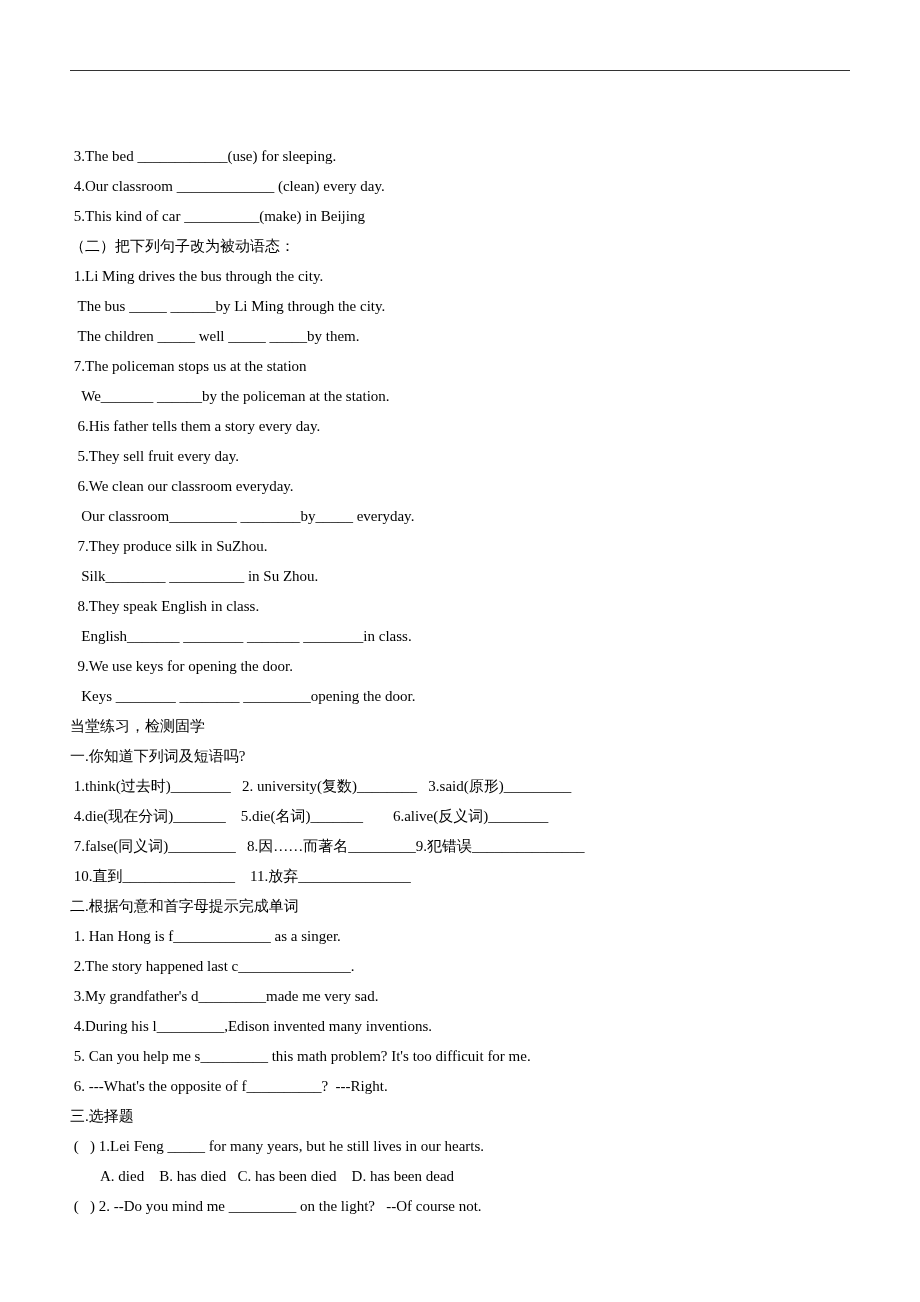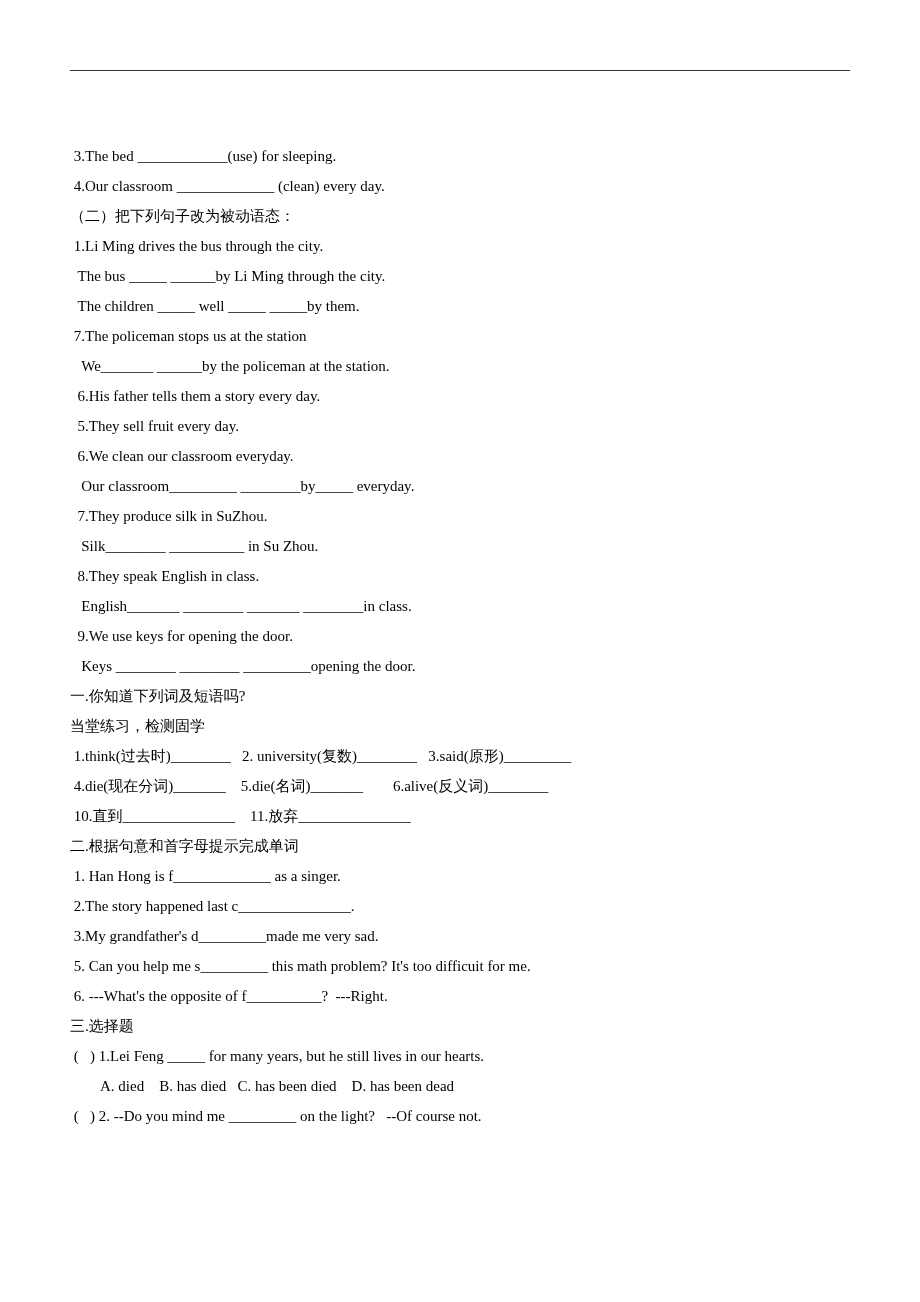--- a/index.html
+++ b/index.html
@@ -36,6 +36,7 @@
 
   <div class="line mono"> 3.The bed ____________(use) for sleeping.</div>
   <div class="line mono"> 4.Our classroom _____________ (clean) every day.</div>
+  <div class="line mono"> 5.This kind of car __________(make) in Beijing</div>
 
   <div class="line">（二）把下列句子改为被动语态：</div>
 

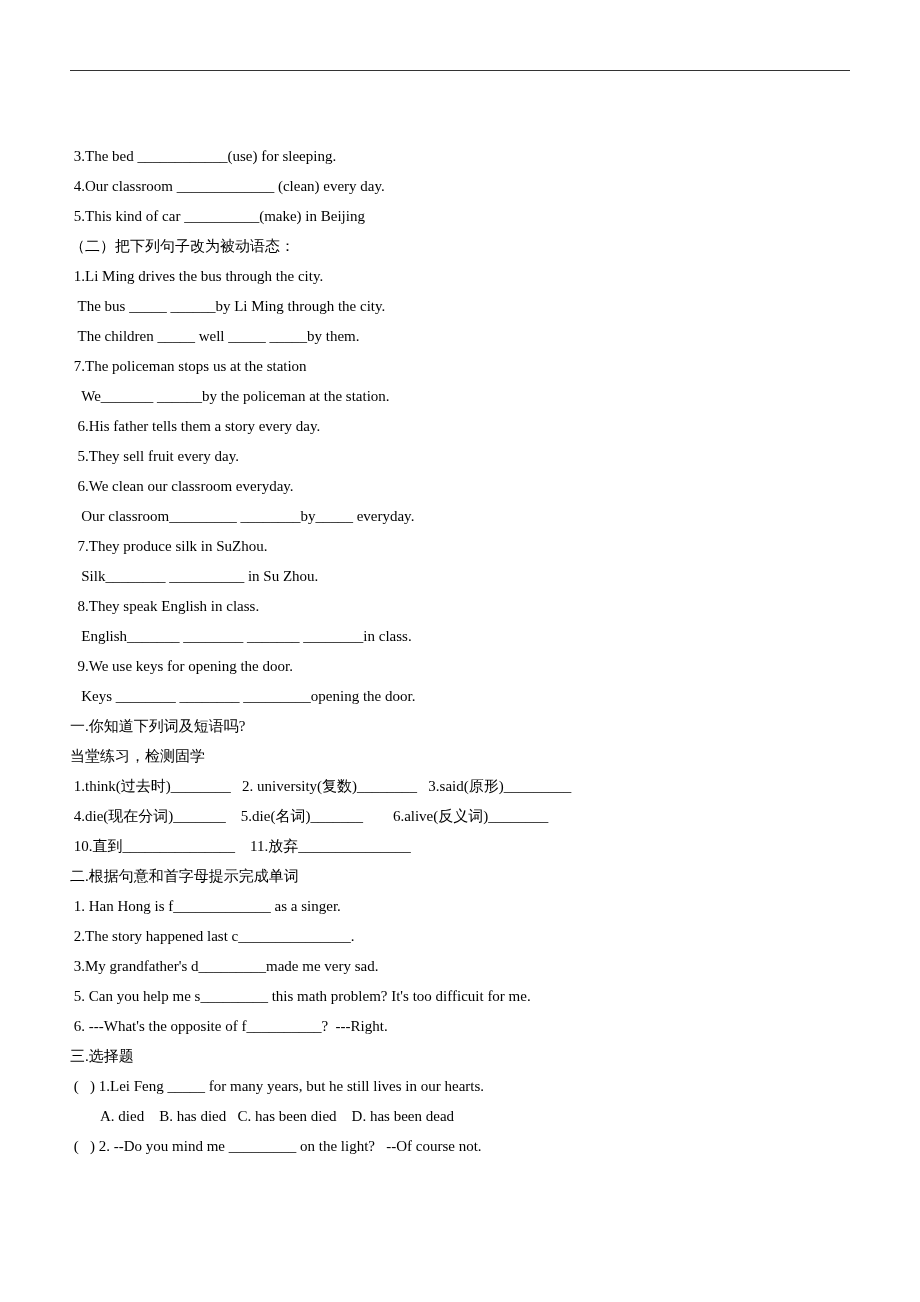--- a/index.html
+++ b/index.html
@@ -56,9 +56,9 @@
   <div class="line mono">  9.We use keys for opening the door.</div>
   <div class="line mono">   Keys ________ ________ _________opening the door.</div>
 
+  <div class="line">当堂练习，检测固学</div>
+
   <div class="line">一.你知道下列词及短语吗?</div>
-
-  <div class="line">当堂练习，检测固学</div>
   <div class="line mono"> 1.think(过去时)________   2. university(复数)________   3.said(原形)_________</div>
   <div class="line mono"> 4.die(现在分词)_______    5.die(名词)_______        6.alive(反义词)________</div>
   <div class="line mono"> 10.直到_______________    11.放弃_______________</div>

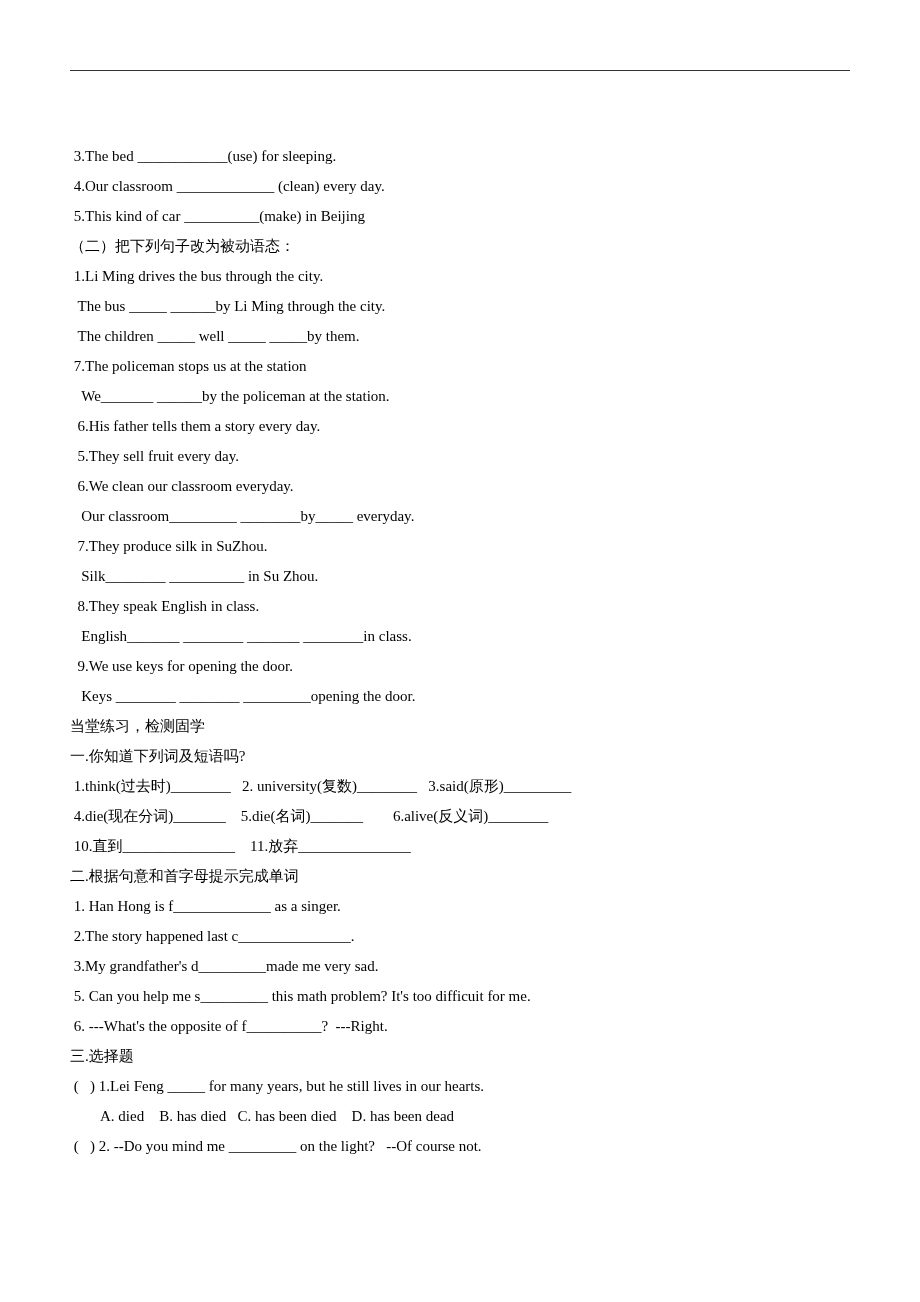--- a/index.html
+++ b/index.html
@@ -61,6 +61,7 @@
   <div class="line">一.你知道下列词及短语吗?</div>
   <div class="line mono"> 1.think(过去时)________   2. university(复数)________   3.said(原形)_________</div>
   <div class="line mono"> 4.die(现在分词)_______    5.die(名词)_______        6.alive(反义词)________</div>
+  <div class="line mono"> 7.false(同义词)_________   8.因……而著名_________9.犯错误_______________</div>
   <div class="line mono"> 10.直到_______________    11.放弃_______________</div>
 
   <div class="line">二.根据句意和首字母提示完成单词</div>

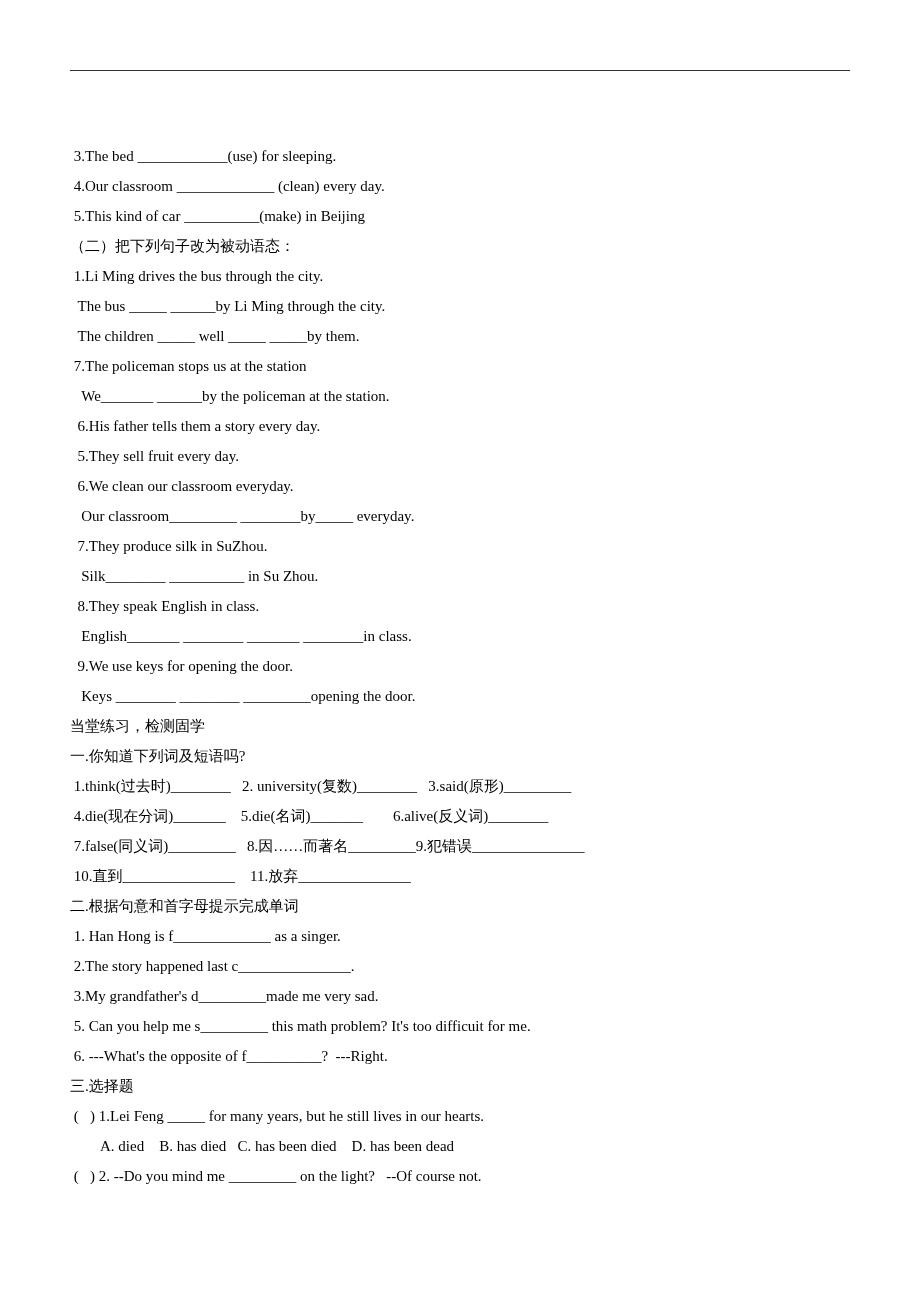--- a/index.html
+++ b/index.html
@@ -68,6 +68,7 @@
   <div class="line mono"> 1. Han Hong is f_____________ as a singer.</div>
   <div class="line mono"> 2.The story happened last c_______________.</div>
   <div class="line mono"> 3.My grandfather's d_________made me very sad.</div>
+  <div class="line mono"> 4.During his l_________,Edison invented many inventions.</div>
   <div class="line mono"> 5. Can you help me s_________ this math problem? It's too difficuit for me.</div>
   <div class="line mono"> 6. ---What's the opposite of f__________?  ---Right.</div>
 

